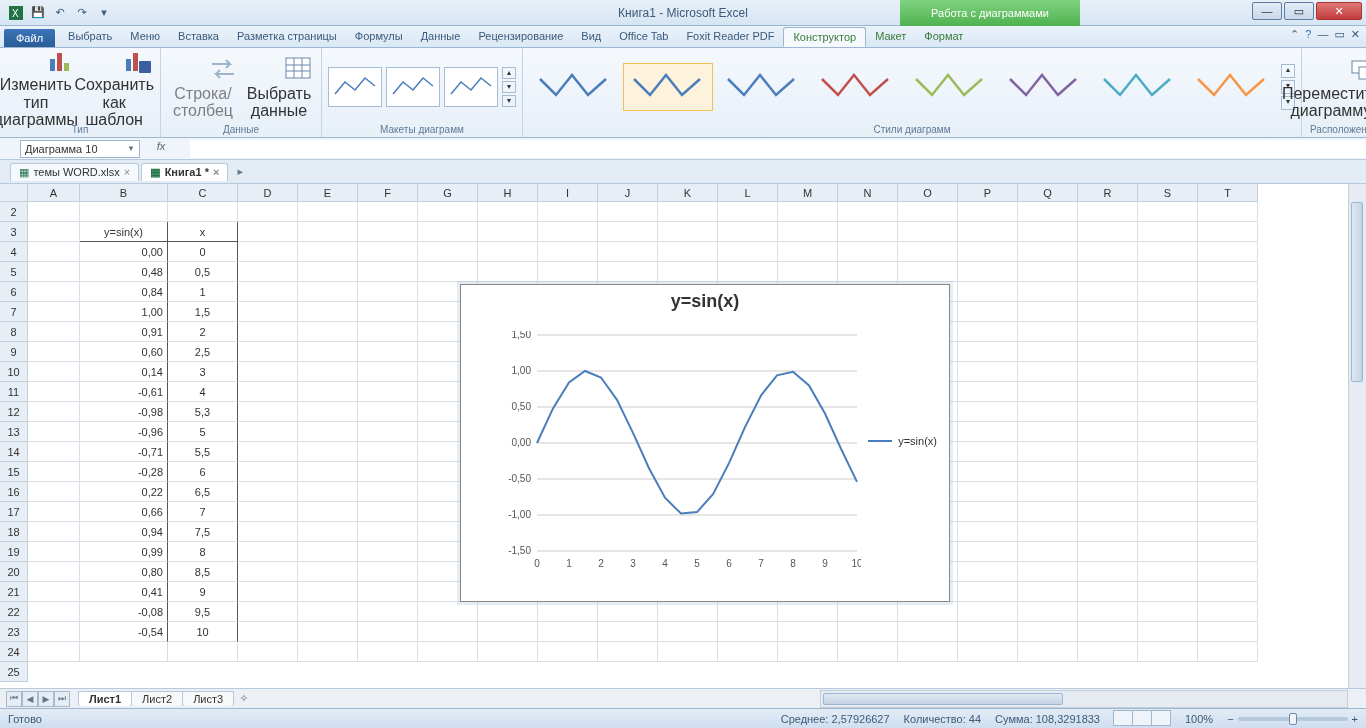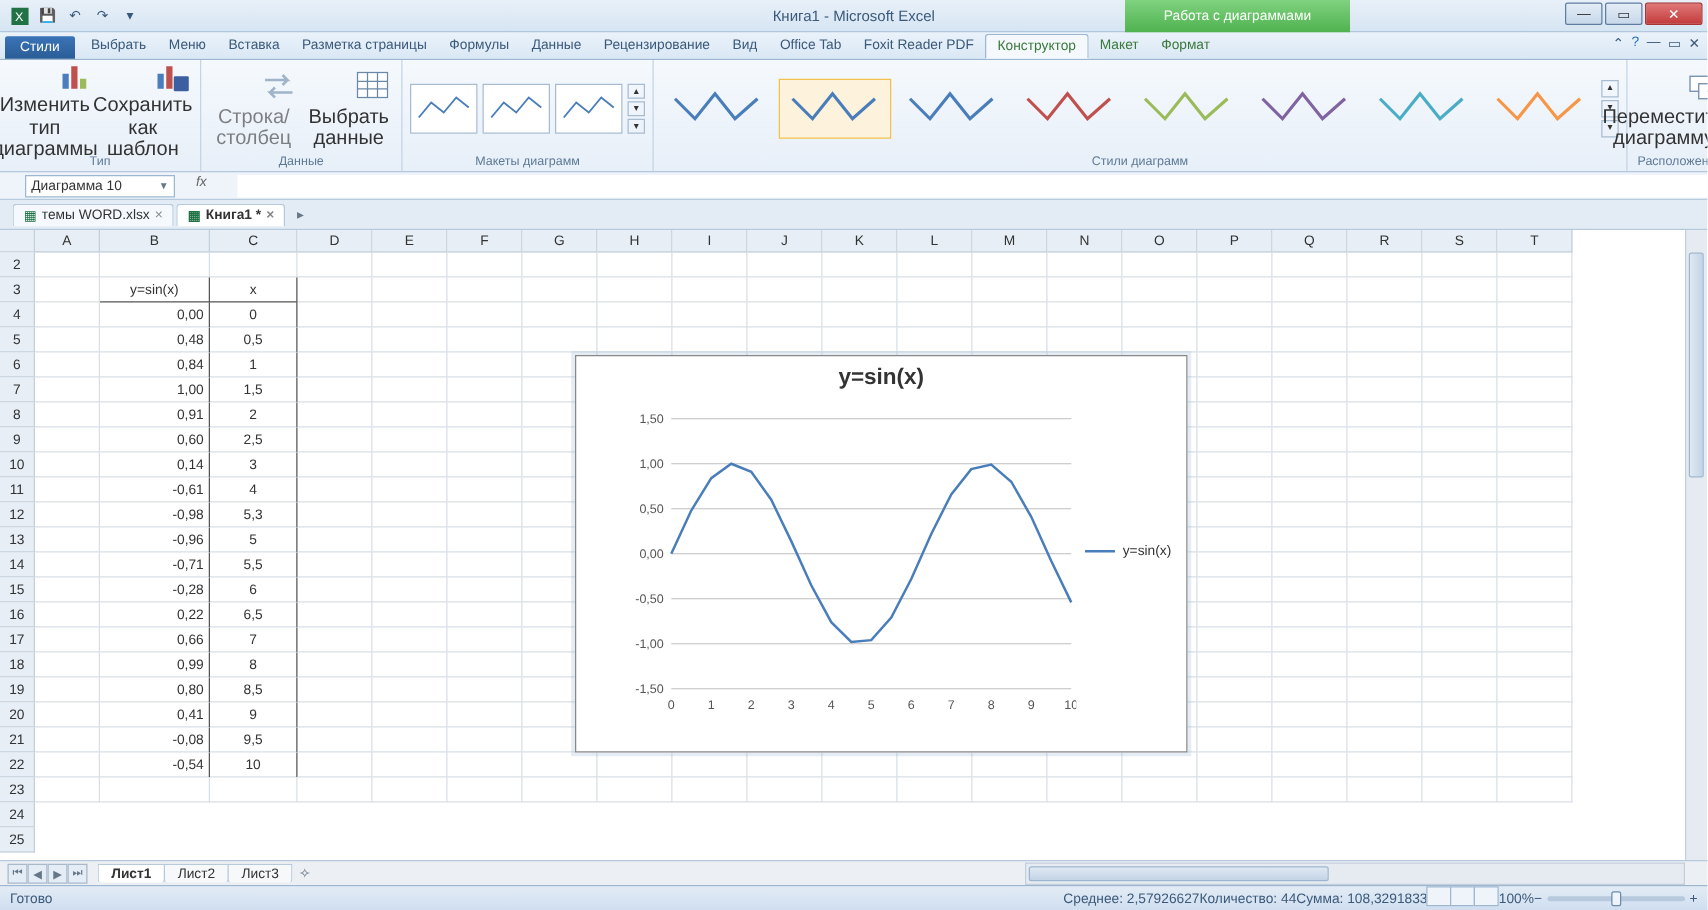--- a/index.html
+++ b/index.html
@@ -117,7 +117,7 @@
 </div>
 
 <div class="tabs">
-  <div class="file">Стили</div>
+  <div class="file">Файл</div>
   <div id="rtab-holder" style="display:flex;">
       <div class="tab">Выбрать</div>
       <div class="tab">Меню</div>

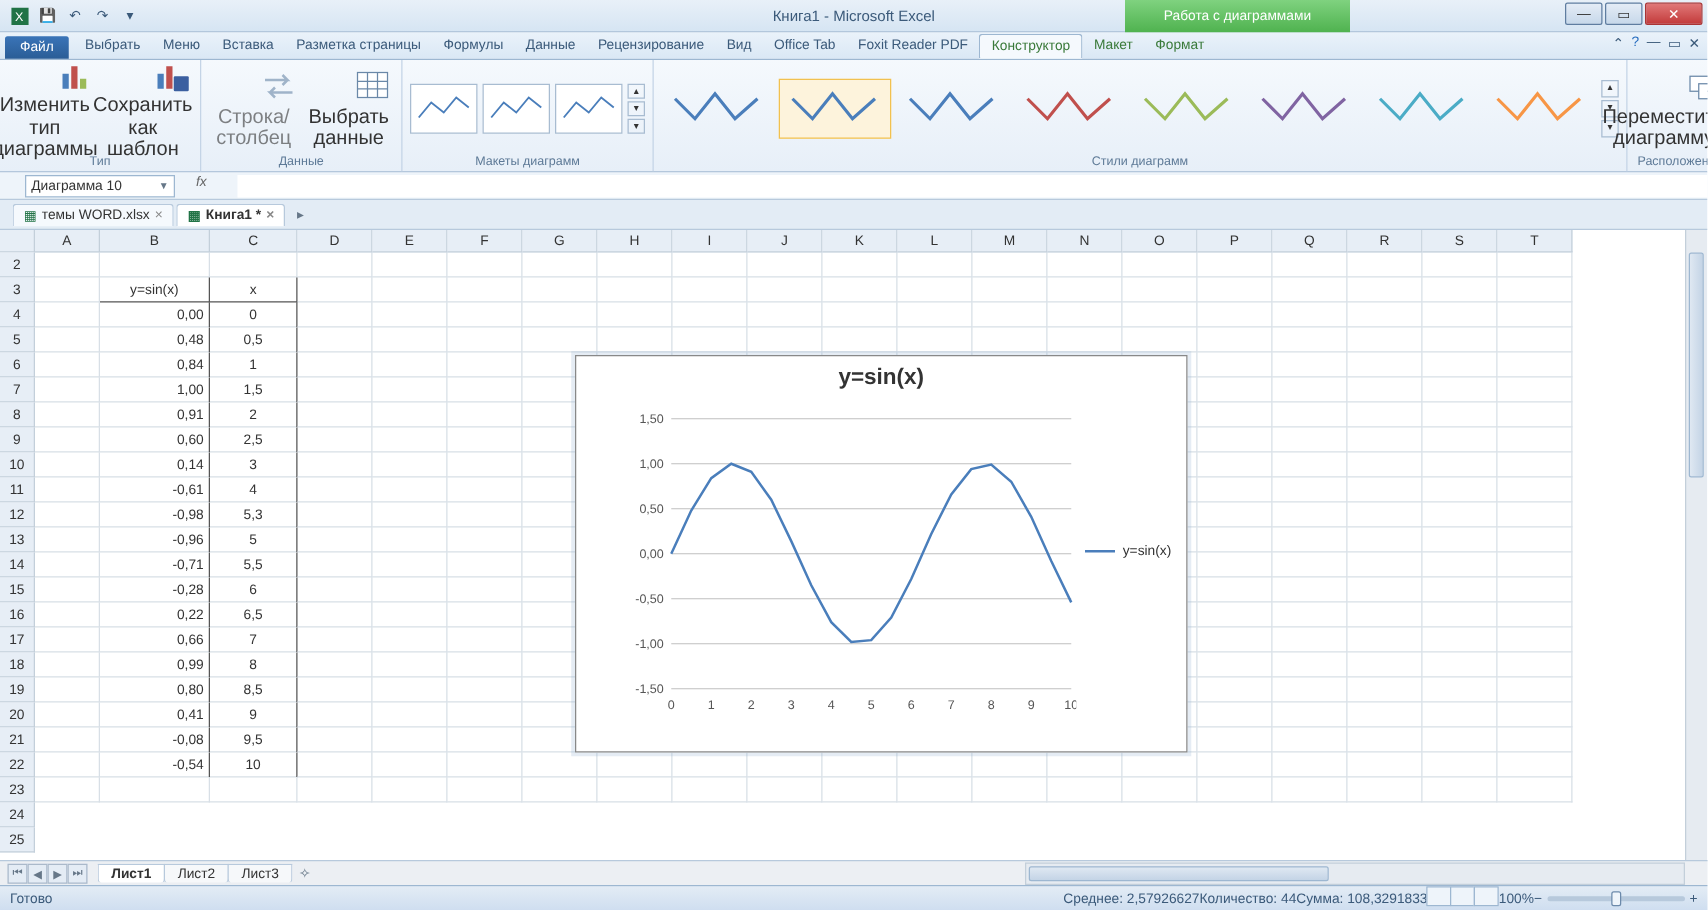--- a/index.html
+++ b/index.html
@@ -701,6 +701,28 @@
         <div class="cell" style="width: 52px;"></div>
         <div class="cell bR num" style="width: 88px;">0,66</div>
         <div class="cell bR ctr" style="width: 70px;">7</div>
+        <div class="cell" style="width: 60px;"></div>
+        <div class="cell" style="width: 60px;"></div>
+        <div class="cell" style="width: 60px;"></div>
+        <div class="cell" style="width: 60px;"></div>
+        <div class="cell" style="width: 60px;"></div>
+        <div class="cell" style="width: 60px;"></div>
+        <div class="cell" style="width: 60px;"></div>
+        <div class="cell" style="width: 60px;"></div>
+        <div class="cell" style="width: 60px;"></div>
+        <div class="cell" style="width: 60px;"></div>
+        <div class="cell" style="width: 60px;"></div>
+        <div class="cell" style="width: 60px;"></div>
+        <div class="cell" style="width: 60px;"></div>
+        <div class="cell" style="width: 60px;"></div>
+        <div class="cell" style="width: 60px;"></div>
+        <div class="cell" style="width: 60px;"></div>
+        <div class="cell" style="width: 60px;"></div>
+      </div>
+      <div class="row">
+        <div class="cell" style="width: 52px;"></div>
+        <div class="cell bR num" style="width: 88px;">0,94</div>
+        <div class="cell bR ctr" style="width: 70px;">7,5</div>
         <div class="cell" style="width: 60px;"></div>
         <div class="cell" style="width: 60px;"></div>
         <div class="cell" style="width: 60px;"></div>

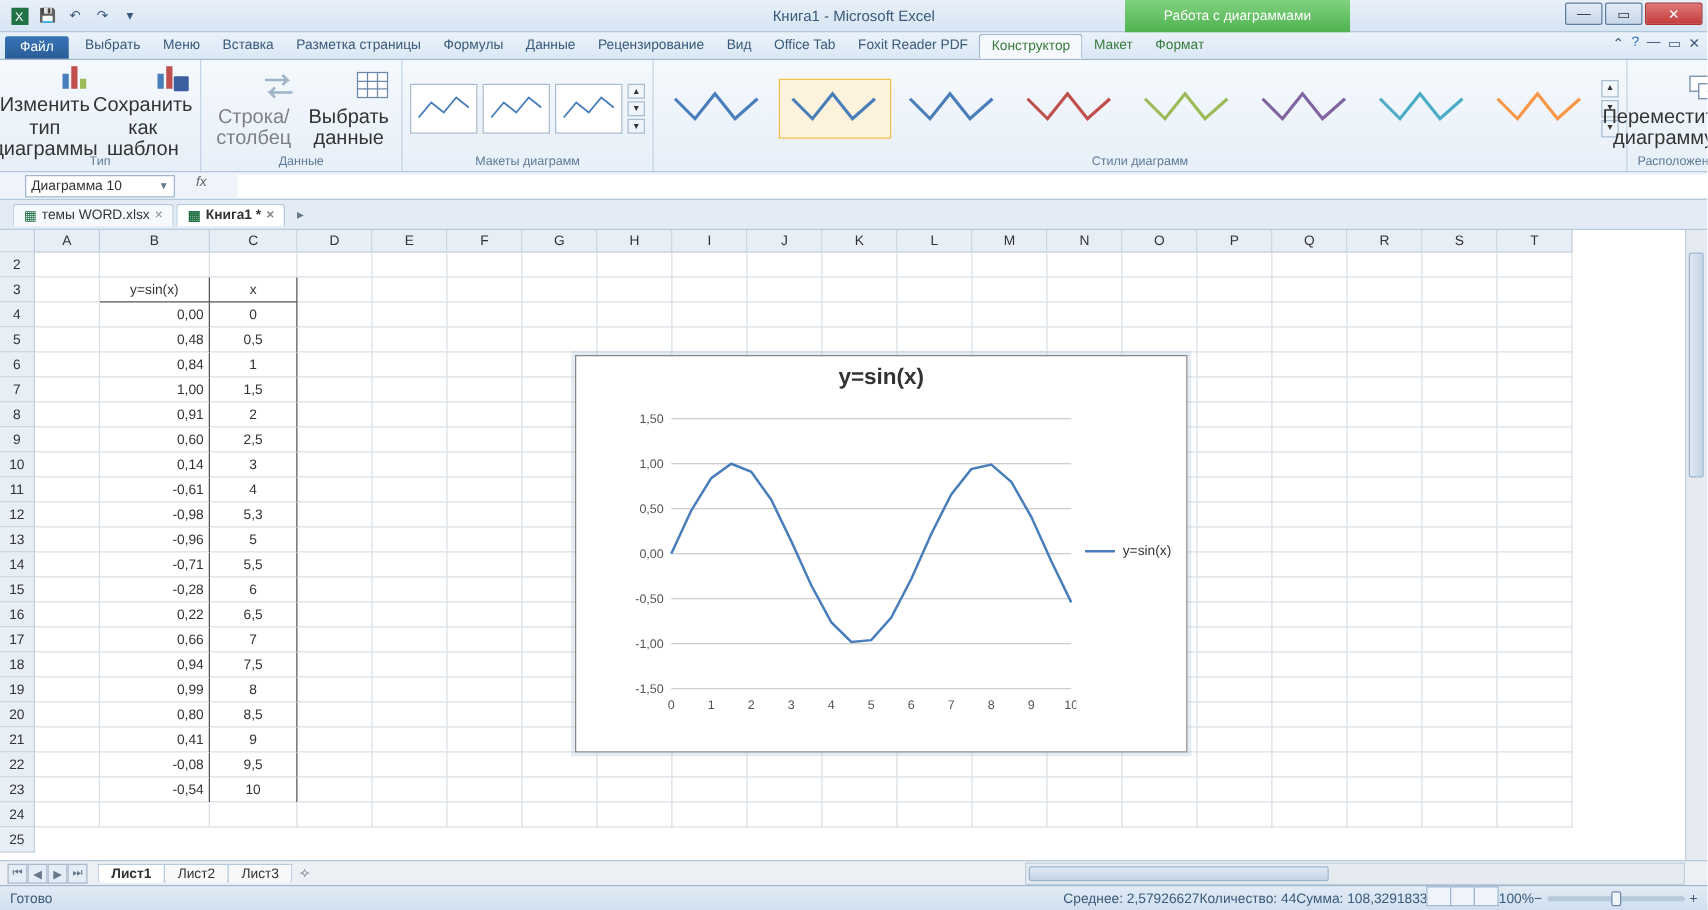--- a/index.html
+++ b/index.html
@@ -85,7 +85,7 @@
 
 
 .status{ position:absolute; left:0; right:0; bottom:0; height:20px; background:linear-gradient(#e3ecf5,#cfdef0); border-top:1px solid #9db7d1; display:flex; align-items:center; font-size:11px; color:#3b5a7a; padding:0 8px; justify-content:space-between;}
-.status .r{ display:flex; align-items:center;}
+.status .r{ display:flex; gap:14px; align-items:center;}
 .zoom{ display:flex; align-items:center; gap:4px;}
 .zslider{ width:110px; height:4px; background:#b7c9dc; position:relative; border-radius:2px;}
 .zslider .h{ position:absolute; left:50%; top:-4px; width:8px; height:12px; background:#eef4fa; border:1px solid #6c8aab; border-radius:2px; transform:translateX(-50%);}

